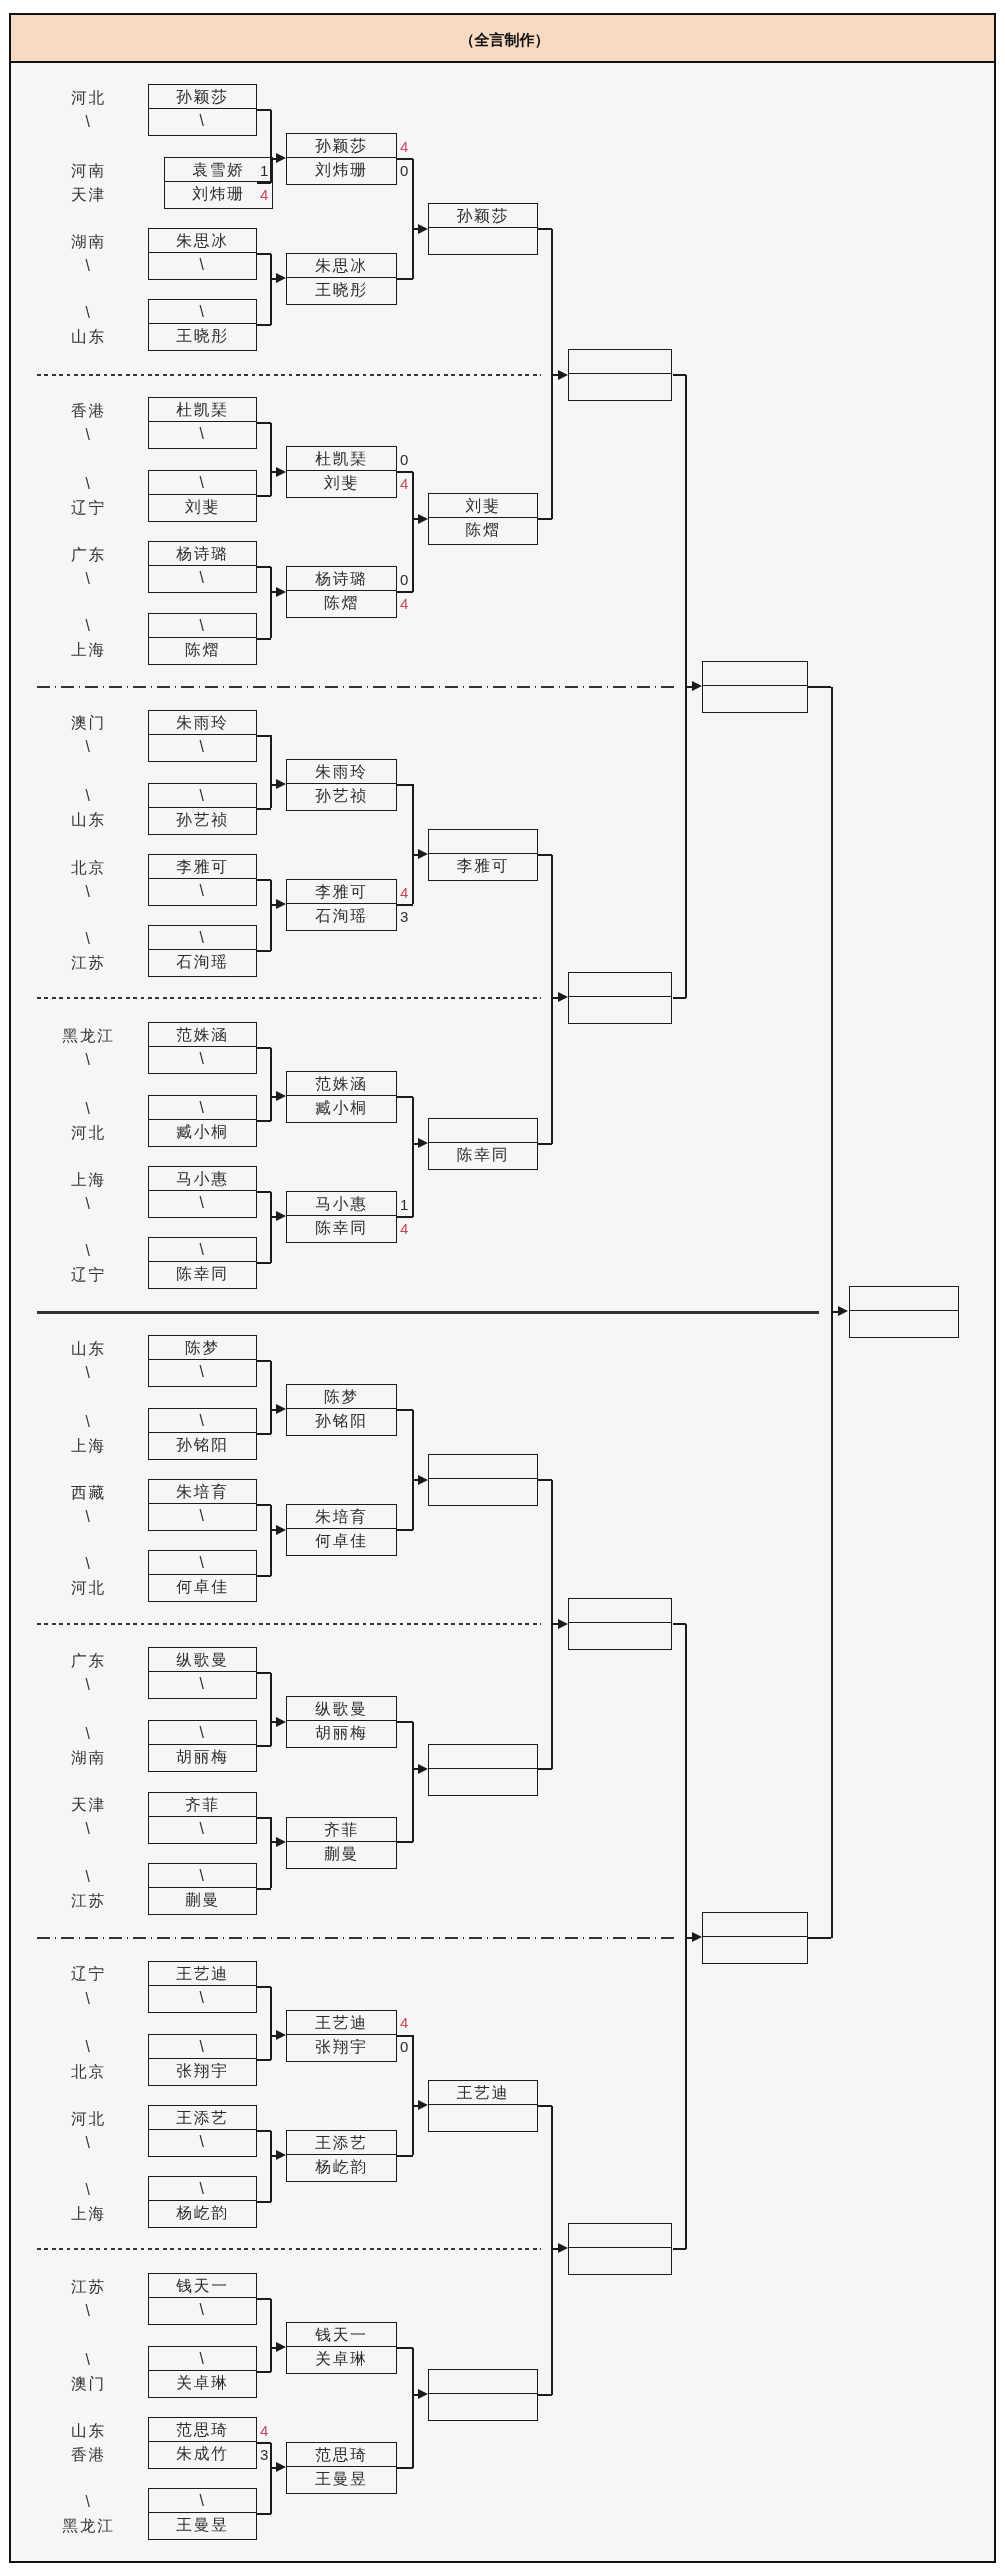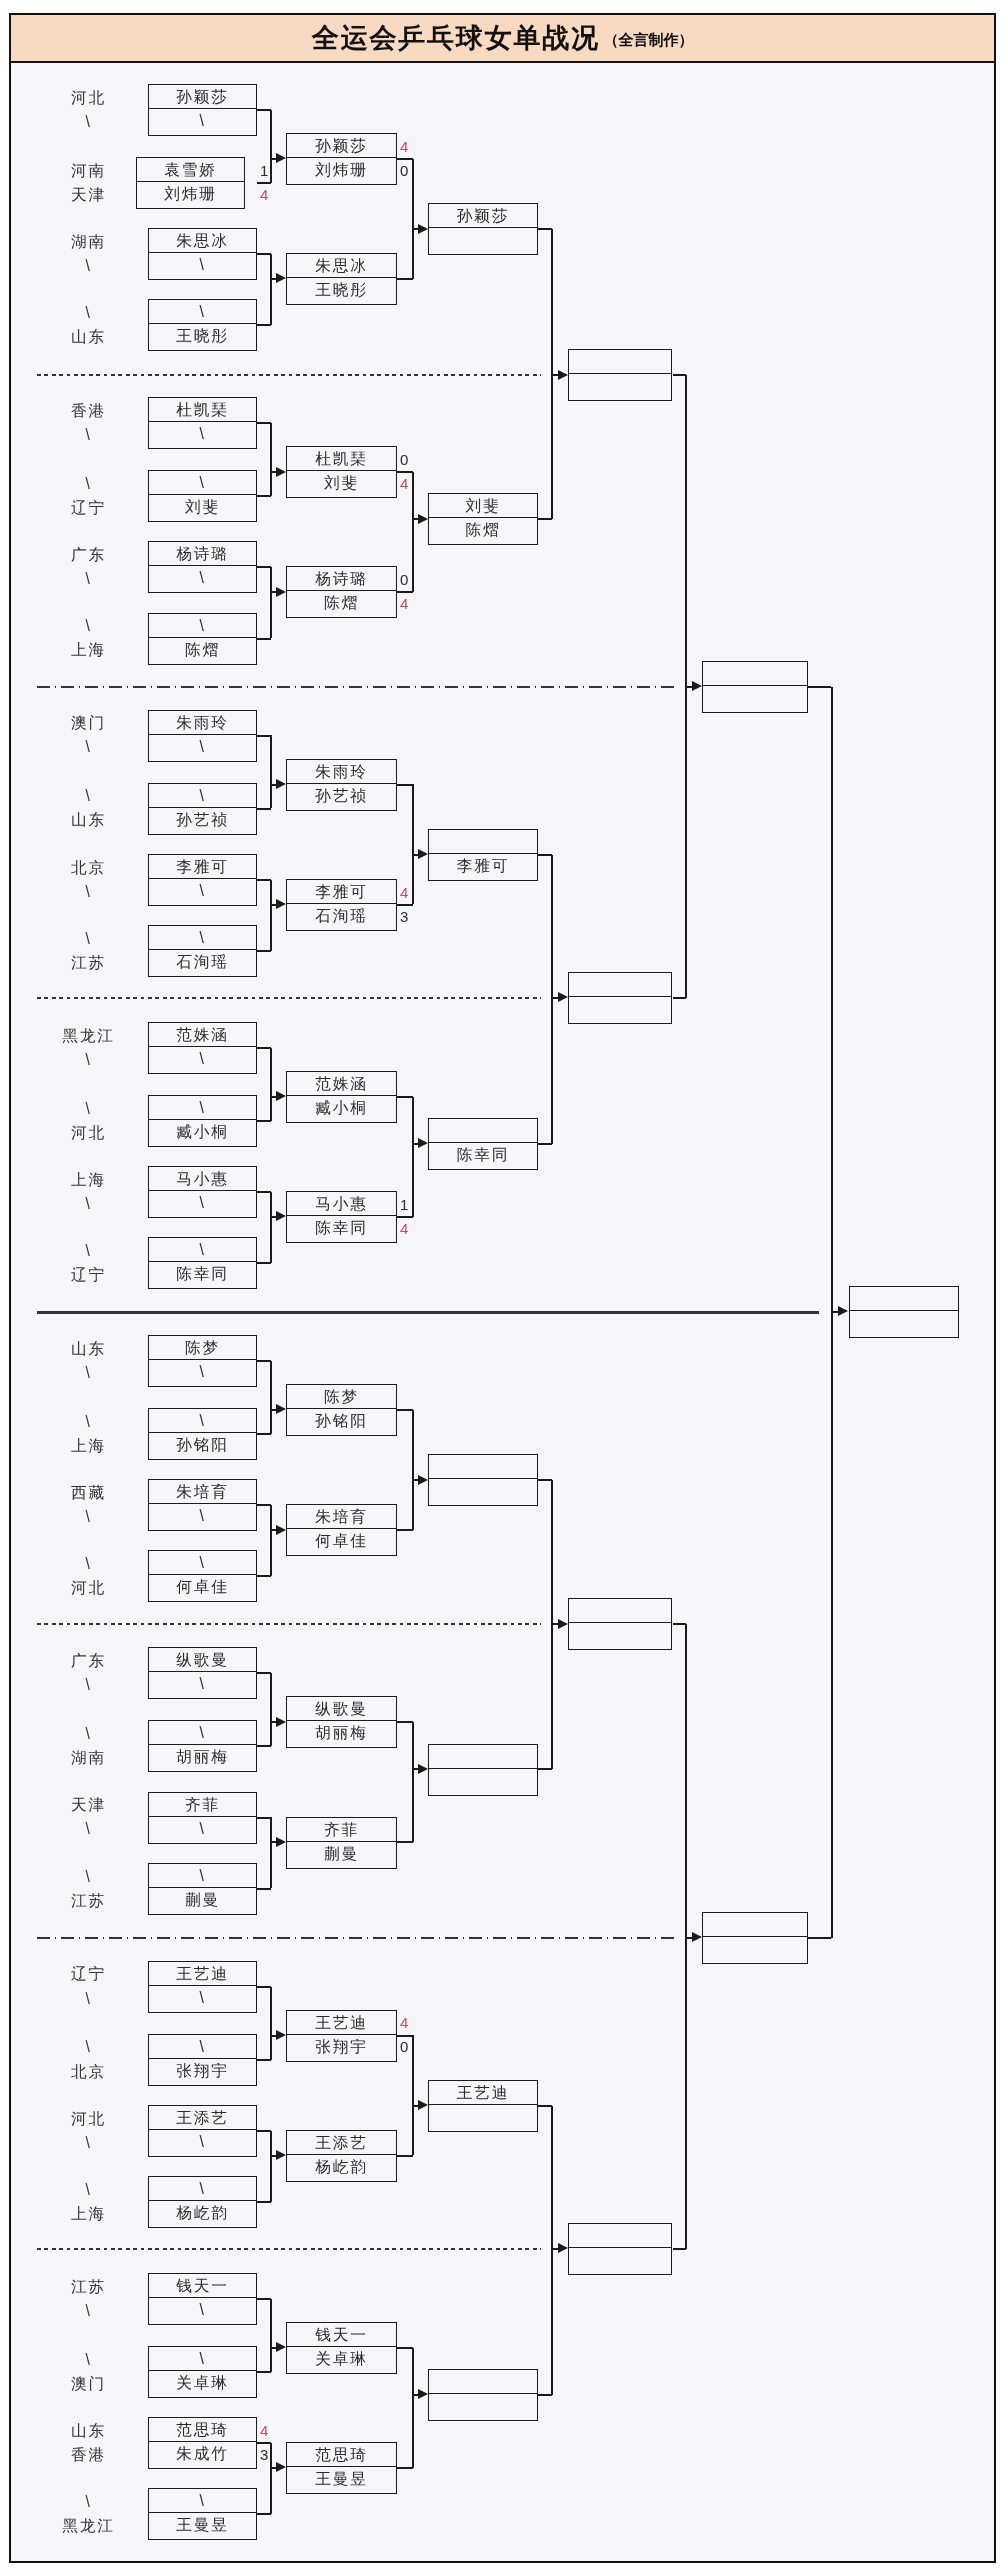--- a/index.html
+++ b/index.html
@@ -34,7 +34,6 @@
 <div id="page">
   <div id="frame"></div>
   <div id="title-bar">
-    <span class="main">全运会乒乓球女单战况</span>
     <span class="credit">（全言制作）</span>
   </div>
   <div id="bracket">

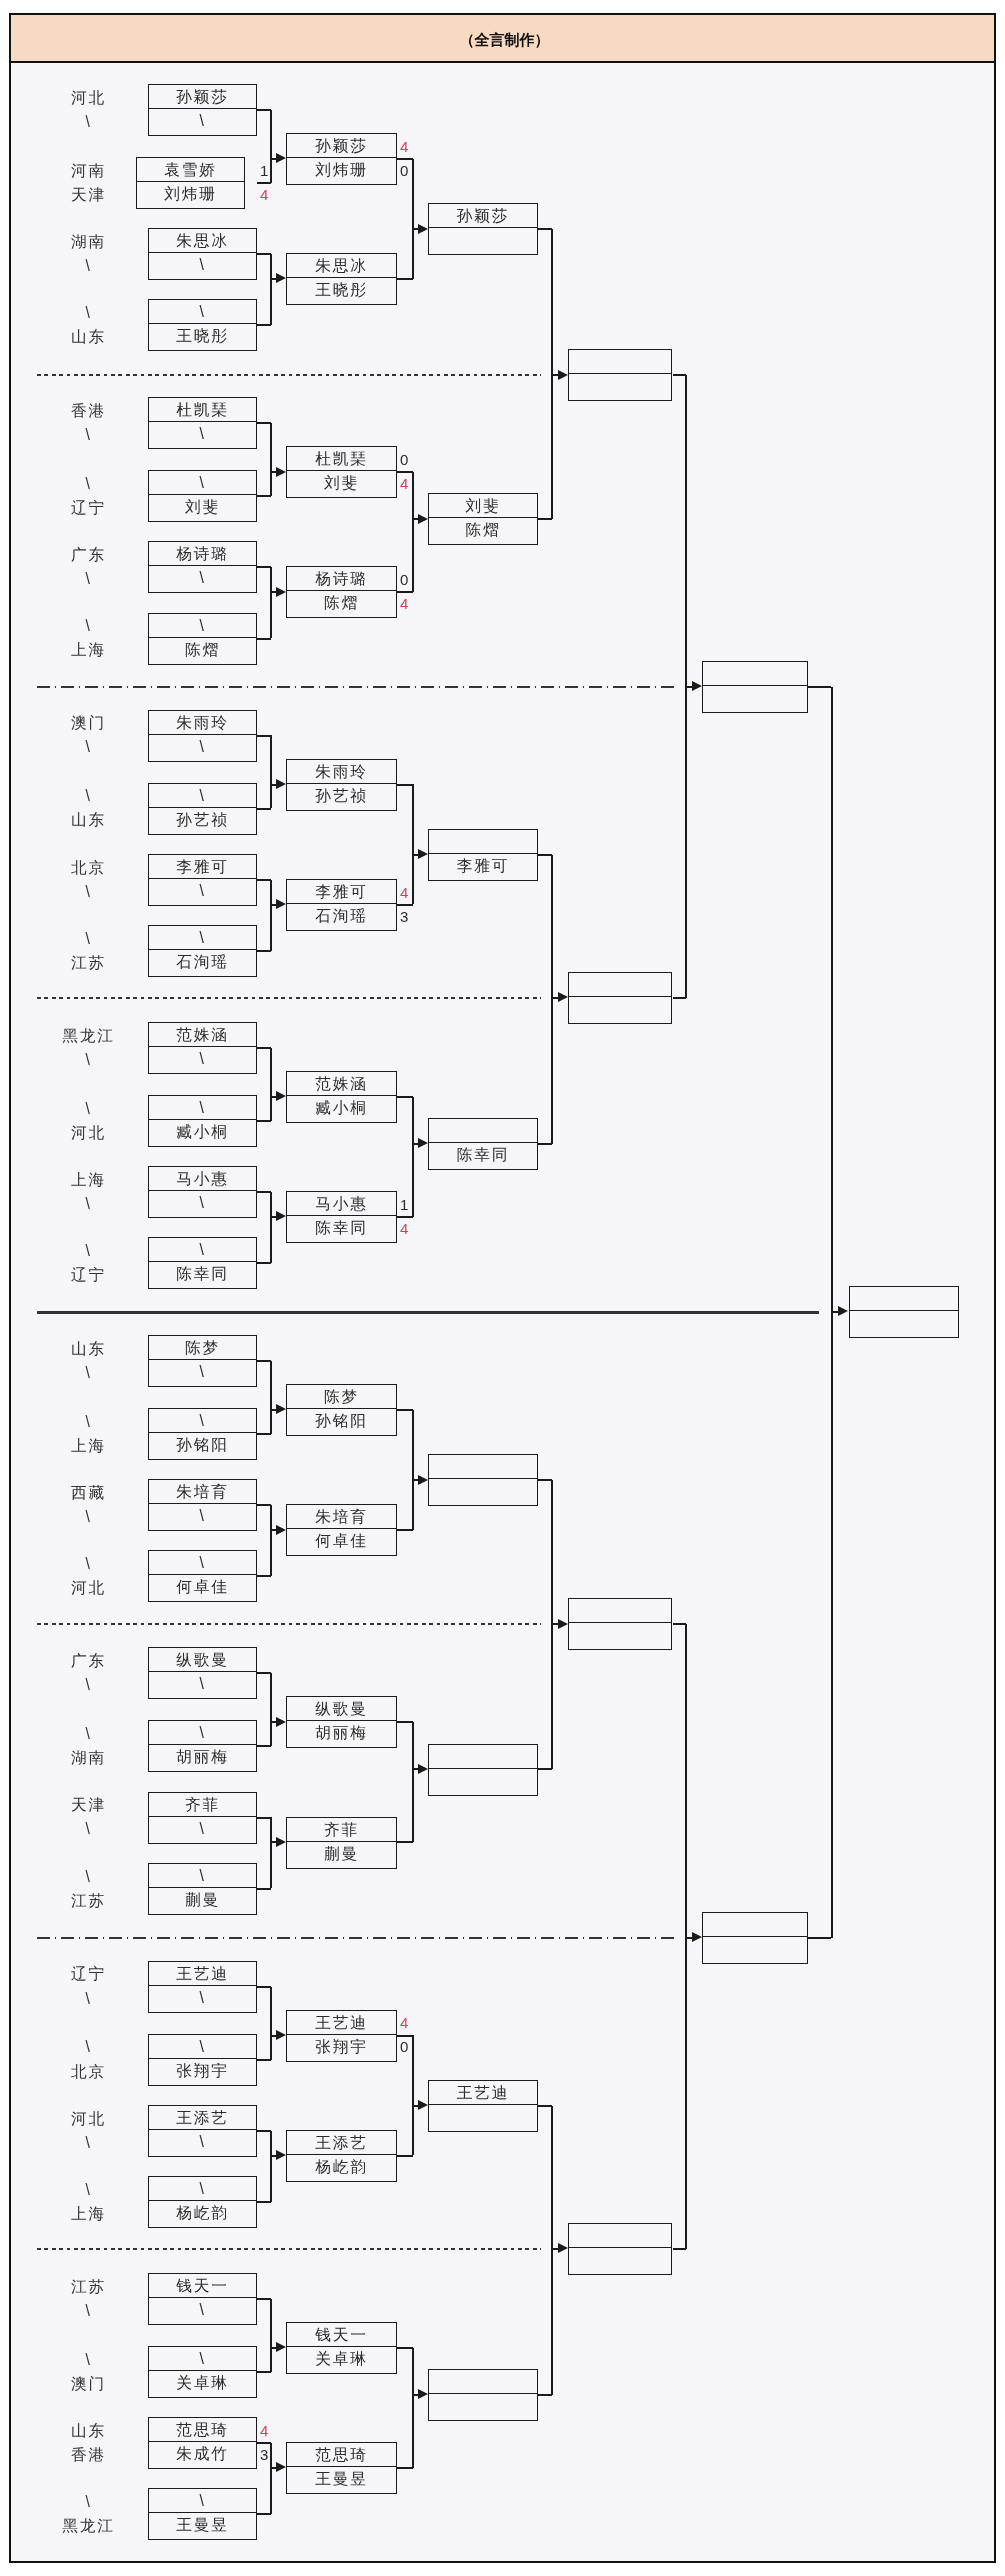--- a/index.html
+++ b/index.html
@@ -49,7 +49,7 @@
         <div class="cell top">孙颖莎</div>
         <div class="cell">\</div>
       </div>
-      <div class="bx" style="left: 136px; top: 157px; width: 109px; height: 52px;">
+      <div class="bx" style="left: 164px; top: 157px; width: 109px; height: 52px;">
         <div class="cell top">袁雪娇</div>
         <div class="cell">刘炜珊</div>
       </div>

